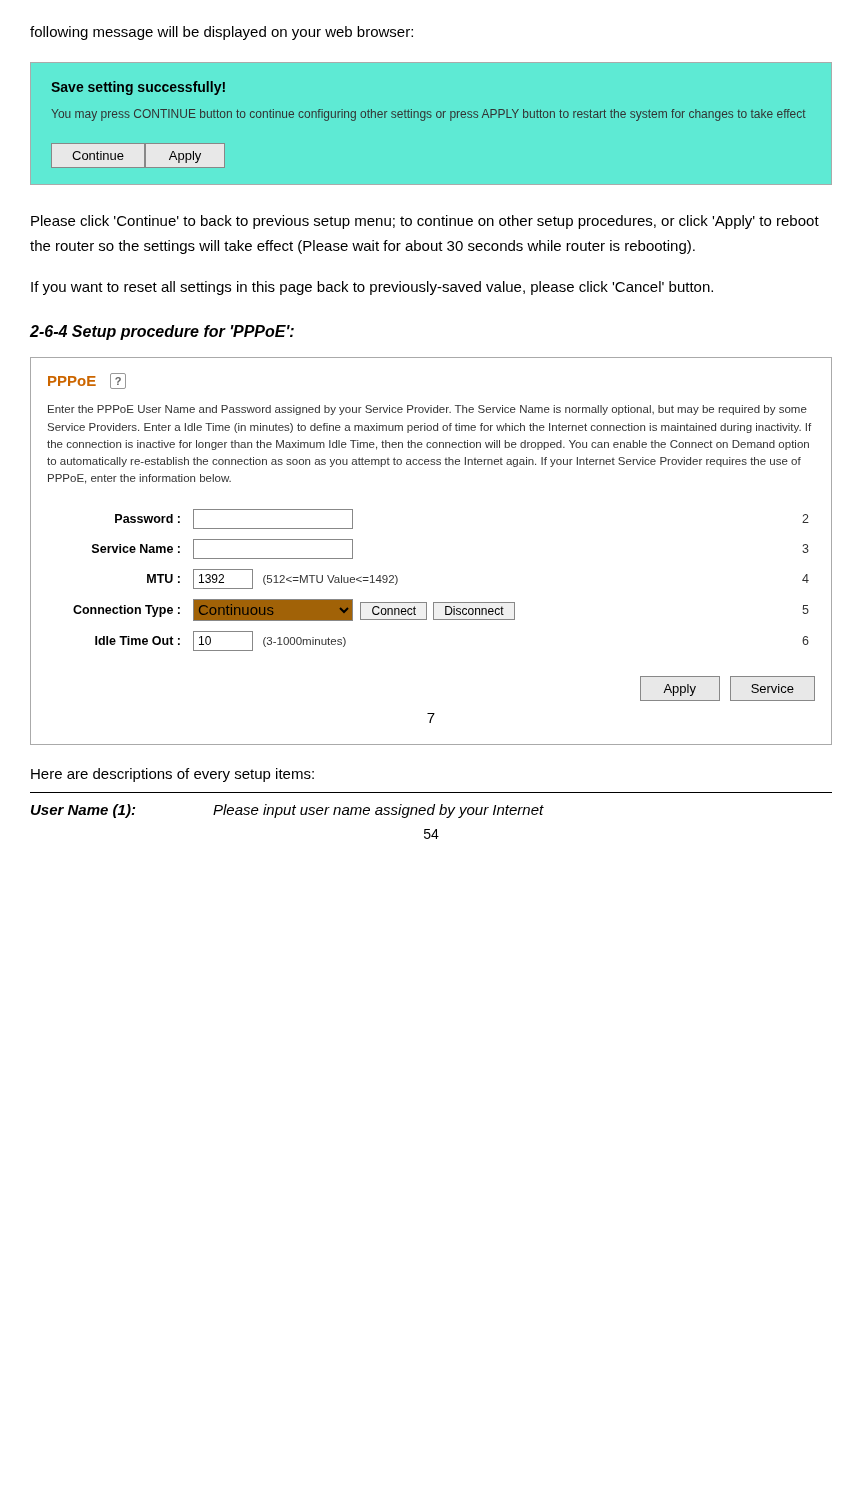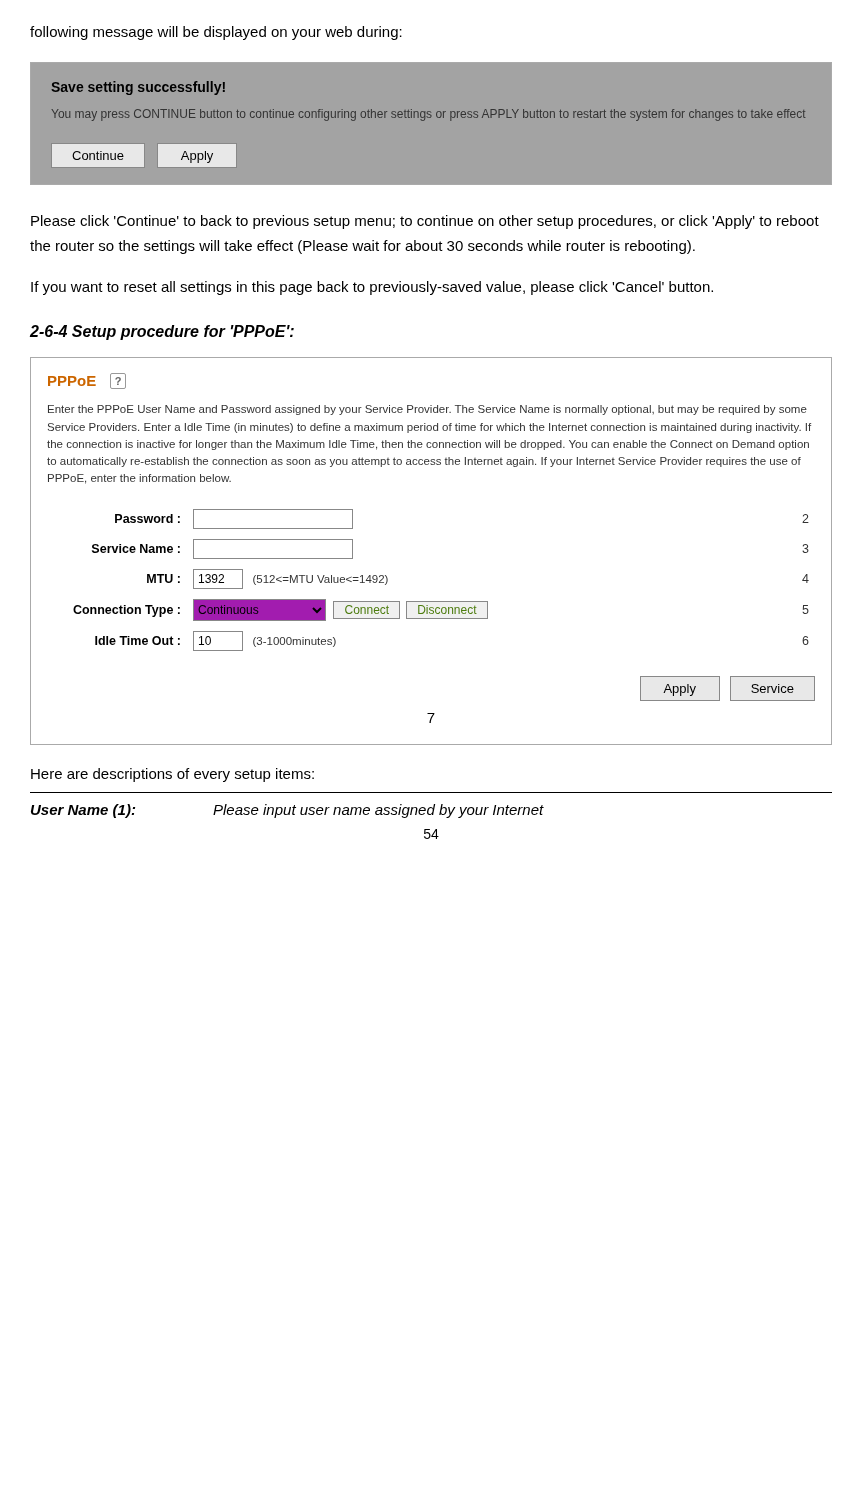--- a/index.html
+++ b/index.html
@@ -201,7 +201,7 @@
 </head>
 <body>
 
-<p class="intro-text">following message will be displayed on your web during:</p>
+<p class="intro-text">following message will be displayed on your web browser:</p>
 
 <div class="save-box">
   <div class="save-title">Save setting successfully!</div>

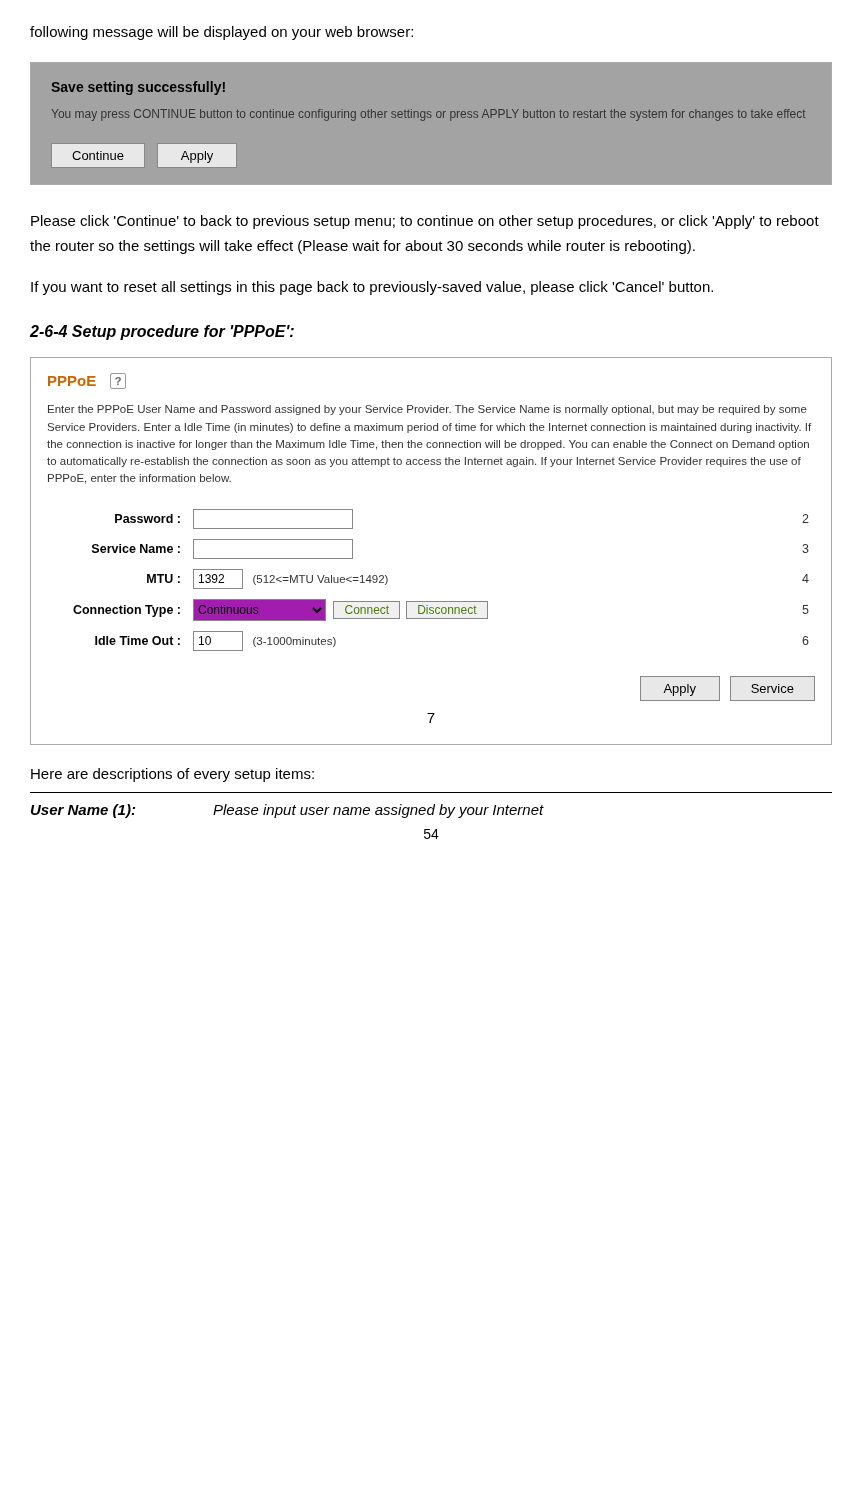--- a/index.html
+++ b/index.html
@@ -18,7 +18,7 @@
     }
     .save-box {
       border: 1px solid #aaa;
-      background: #a3a3a3;
+      background: #5eead4;
       padding: 16px 20px;
       margin-bottom: 24px;
     }

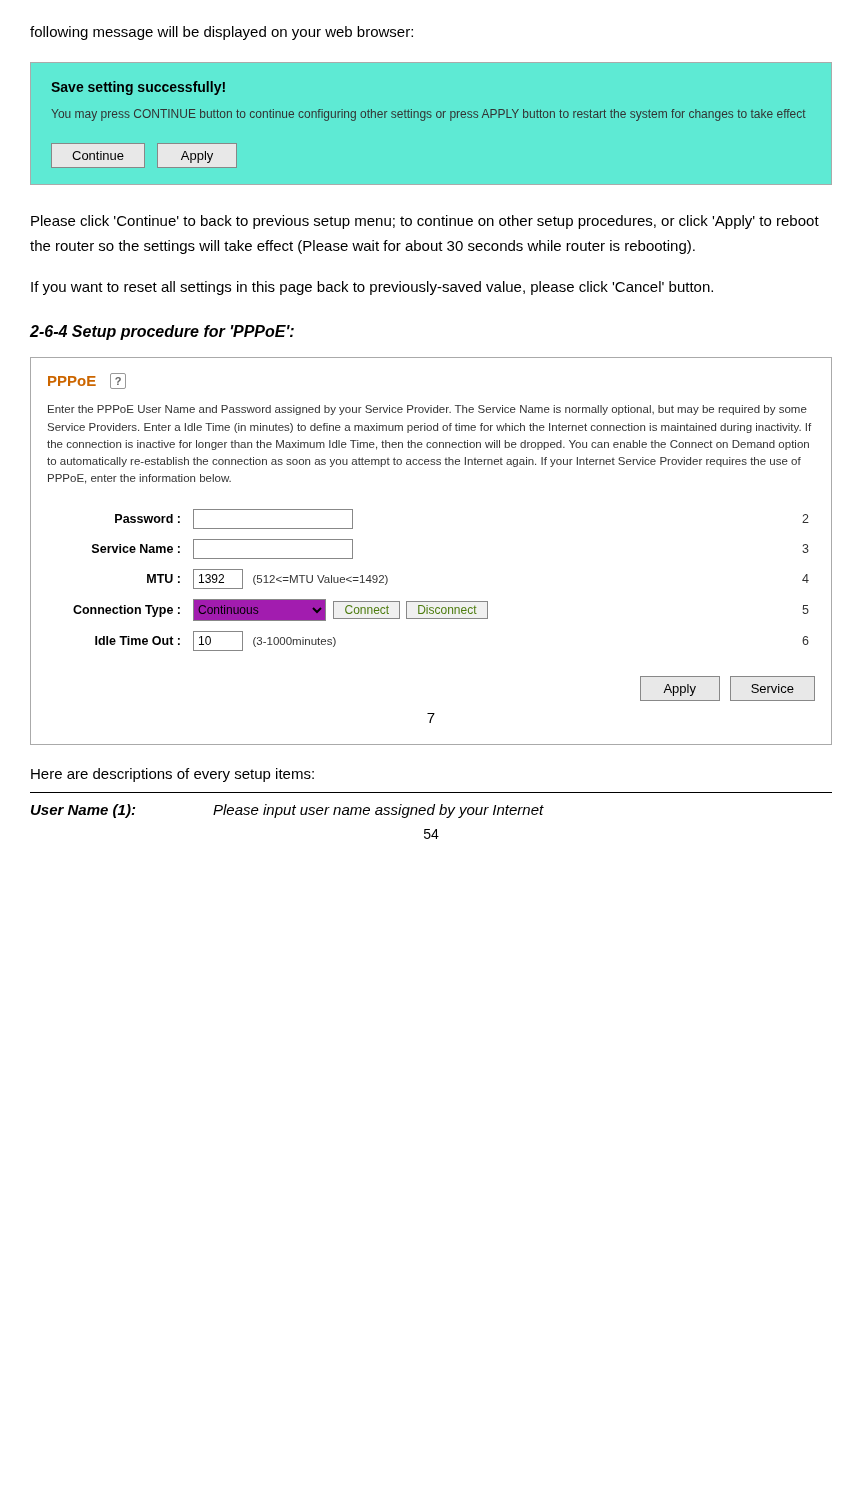--- a/index.html
+++ b/index.html
@@ -35,7 +35,6 @@
     }
     .save-box .btn-row {
       display: flex;
-      gap: 12px;
     }
     .save-box button {
       padding: 4px 20px;

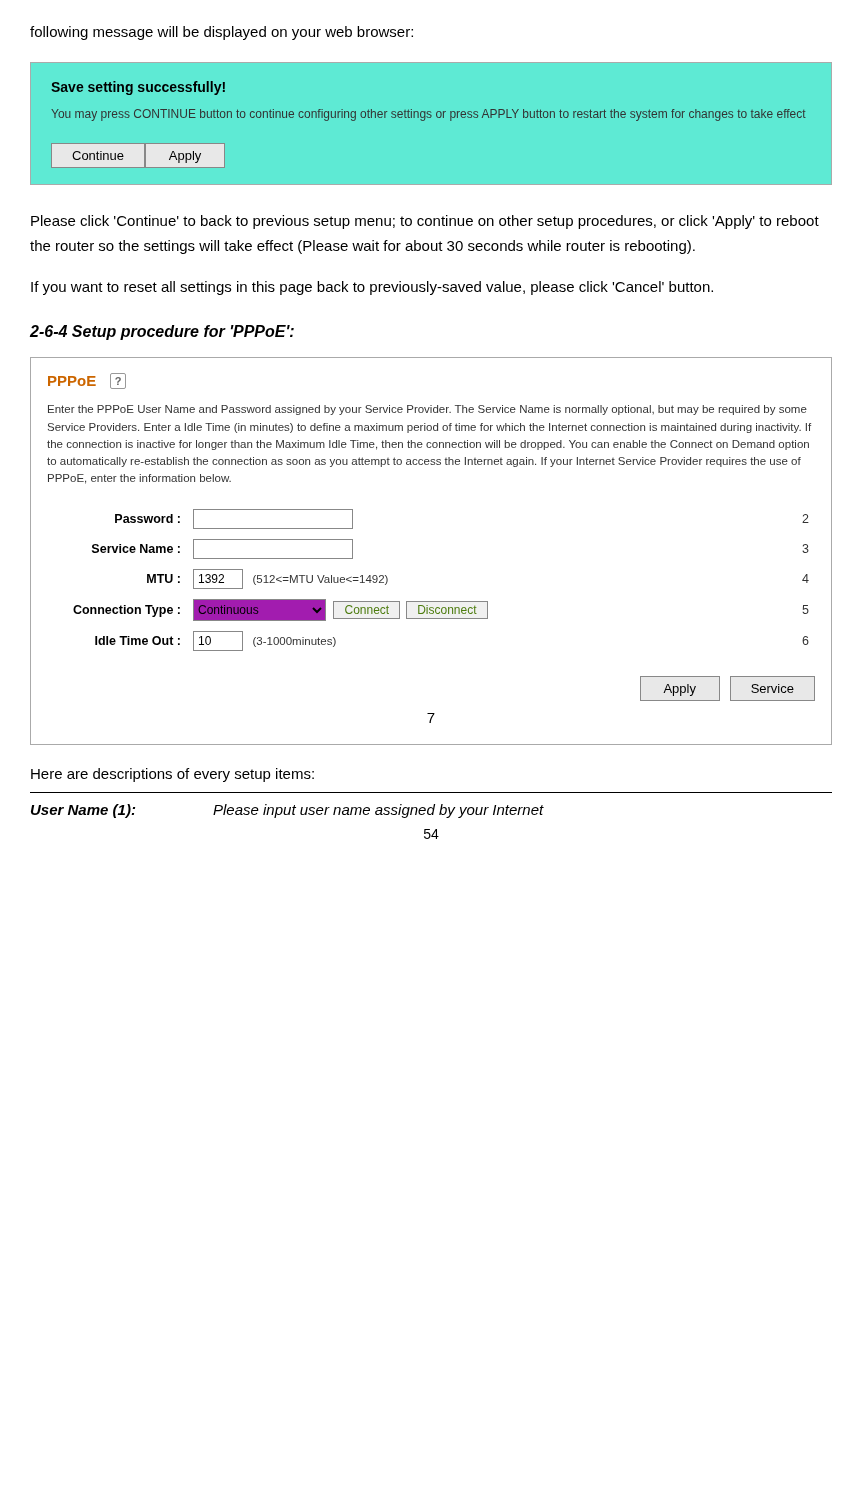--- a/index.html
+++ b/index.html
@@ -113,7 +113,7 @@
       padding: 2px 4px;
     }
     .form-table input[type="text"].mtu-input {
-      width: 50px;
+      width: 60px;
     }
     .form-table .hint-text {
       font-size: 11.5px;

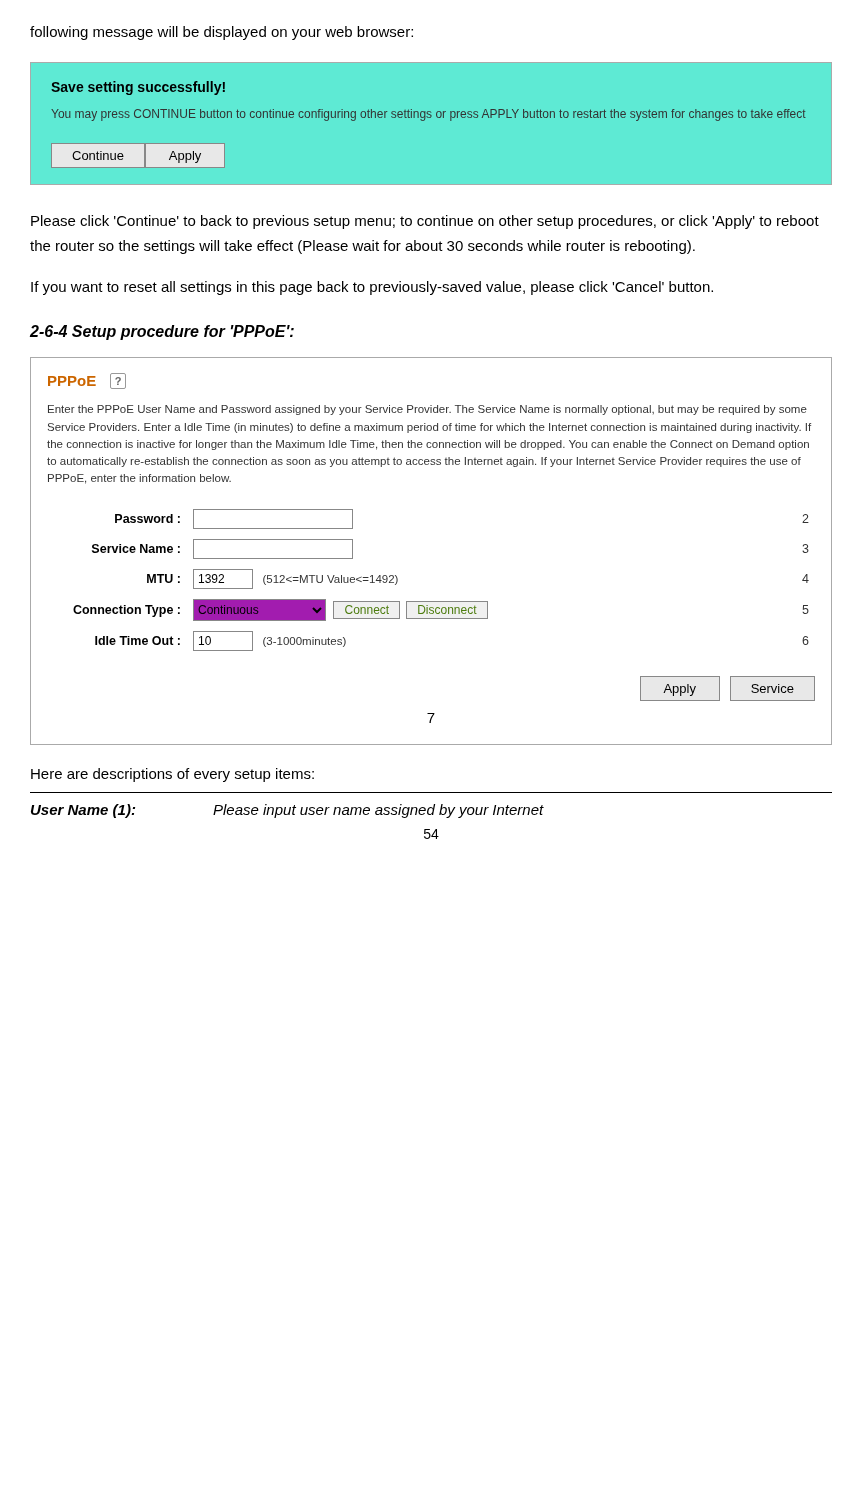--- a/index.html
+++ b/index.html
@@ -122,9 +122,9 @@
     }
     .form-table select {
       height: 22px;
-      font-size: 12px;
-      border: 1px solid #888;
-      background: #a21caf;
+      font-size: 15px;
+      border: 1px solid #888;
+      background: #a16207;
       min-width: 110px;
     }
     .form-table .conn-buttons {

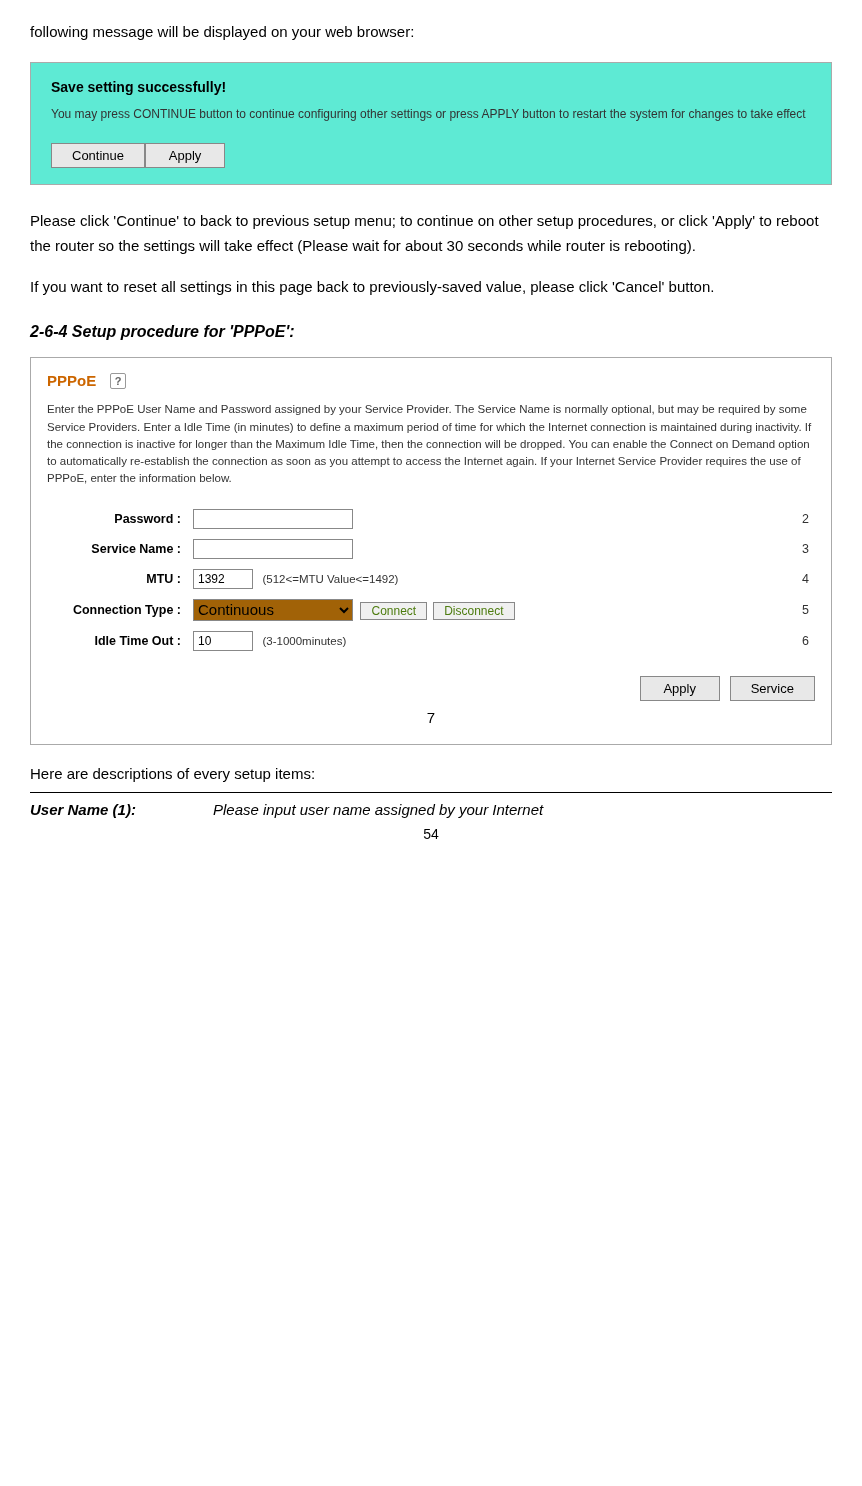--- a/index.html
+++ b/index.html
@@ -141,7 +141,7 @@
       color: #555;
     }
     .form-table .conn-buttons button.disabled {
-      color: #4d7c0f;
+      color: #000000;
       background: #f0f0f0;
       cursor: default;
     }

